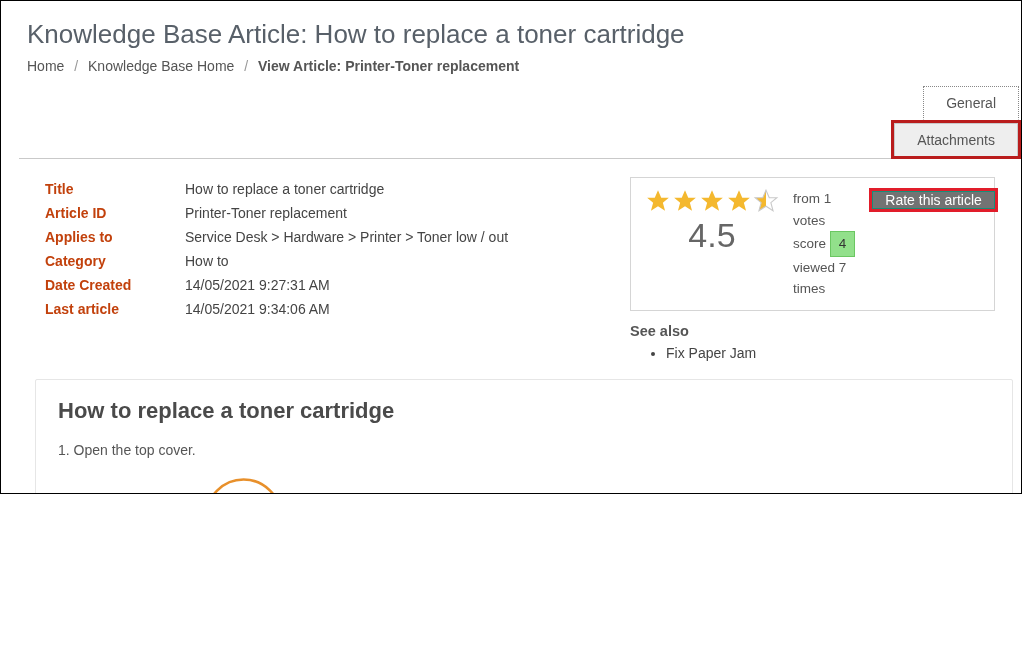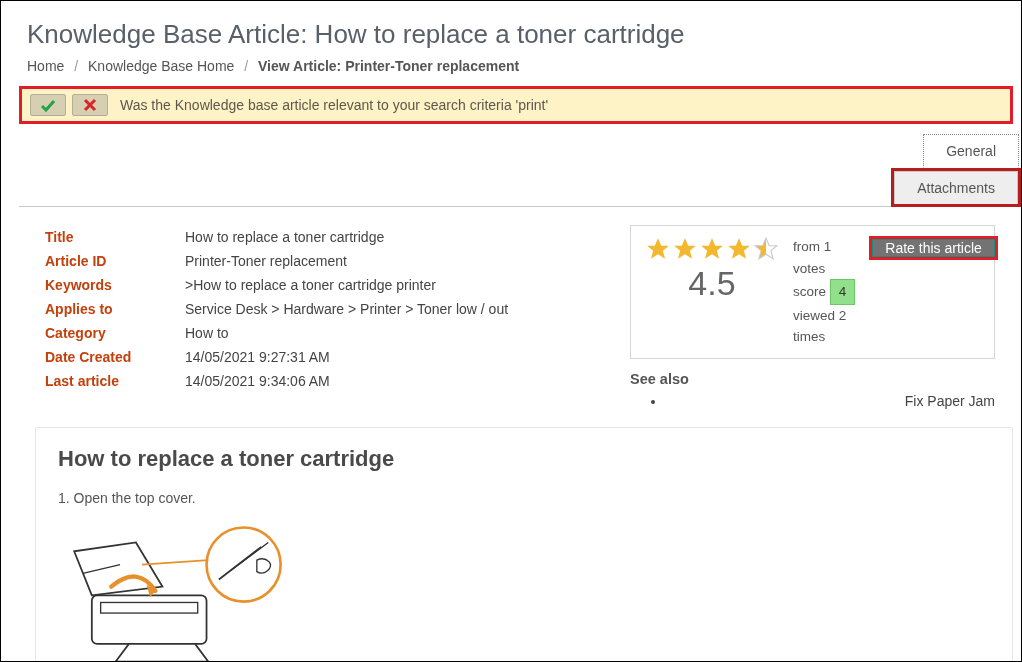--- a/index.html
+++ b/index.html
@@ -4,7 +4,7 @@
 <style>
   * { box-sizing: border-box; }
   html, body { margin:0; padding:0; font-family: 'Segoe UI', Arial, sans-serif; color:#444; background:#fff; }
-  .outer { width:1022px; height:662px; border:1px solid #000; position:relative; overflow:hidden; }
+  .outer { width:1022px; height:494px; border:1px solid #000; position:relative; overflow:hidden; }
   .page-title { font-size:26px; font-weight:400; color:#586069; margin:18px 0 8px 26px; }
   .breadcrumb { margin:0 0 12px 26px; font-size:14px; color:#555; }
   .breadcrumb a { color:#555; text-decoration:none; }

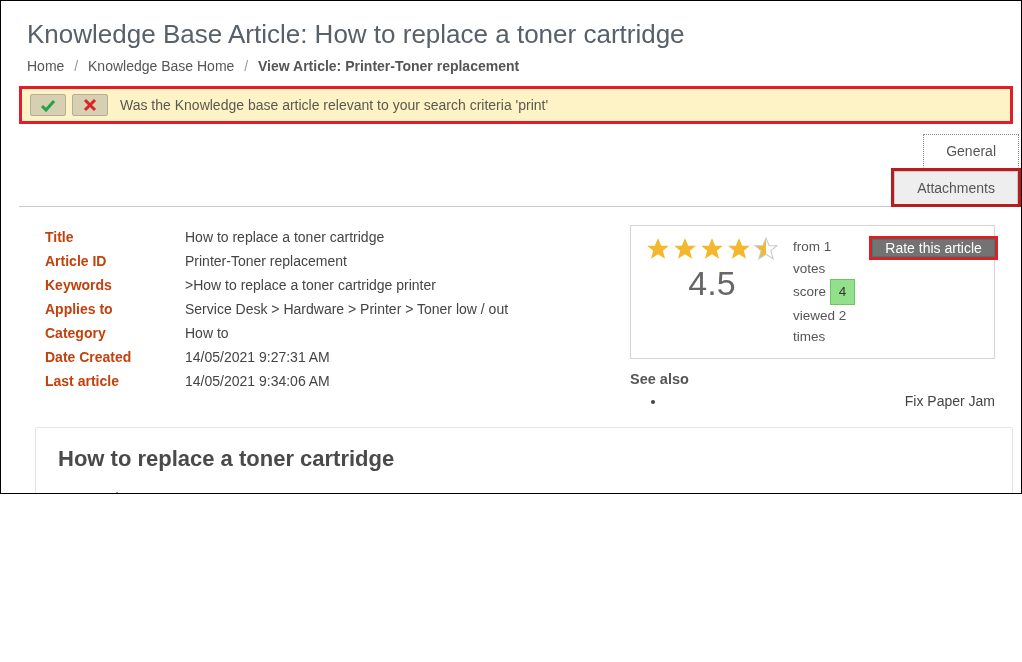--- a/index.html
+++ b/index.html
@@ -65,22 +65,6 @@
     <span class="current">View Article: Printer-Toner replacement</span>
   </div>
 
-  <div class="feedback-wrap">
-    <div class="feedback-inner">
-      <div class="fb-btn">
-        <svg width="16" height="14">
-            <polyline class="svg-check" points="2,8 6,12 14,3"></polyline>
-          </svg>
-      </div>
-      <div class="fb-btn">
-        <svg width="14" height="14">
-            <line class="svg-cross" x1="2" y1="2" x2="12" y2="12"></line>
-            <line class="svg-cross" x1="12" y1="2" x2="2" y2="12"></line>
-          </svg>
-      </div>
-      <span class="fb-text">Was the Knowledge base article relevant to your search criteria 'print'</span>
-    </div>
-  </div>
 
   <div class="tabs">
     <div class="tab active">General</div>

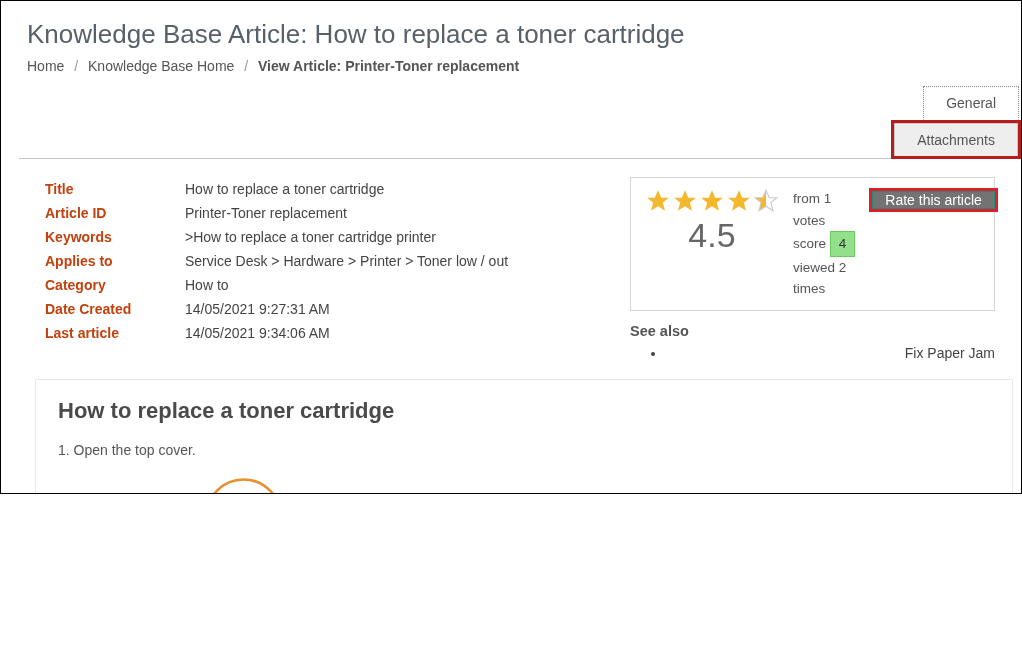--- a/index.html
+++ b/index.html
@@ -85,10 +85,6 @@
         <tr>
               <td class="label">Article ID</td>
               <td>Printer-Toner replacement</td>
-            </tr>
-        <tr>
-              <td class="label">Keywords</td>
-              <td>&gt;How to replace a toner cartridge printer</td>
             </tr>
         <tr>
               <td class="label">Applies to</td>

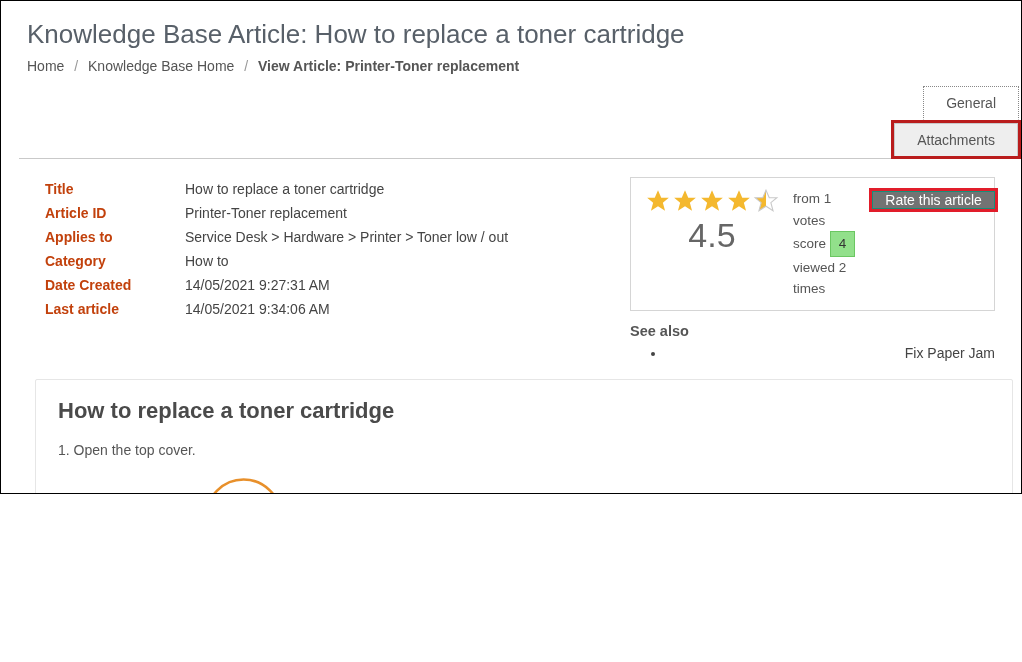--- a/index.html
+++ b/index.html
@@ -137,7 +137,7 @@
         <div class="rating-right">
           <div>from 1 votes</div>
           <div><span>score</span>&nbsp;<span class="score-badge">4</span></div>
-          <div>viewed 2 times</div>
+          <div>viewed 7 times</div>
         </div>
         <div class="rate-btn-wrap">
           <button class="rate-btn">Rate this article</button>

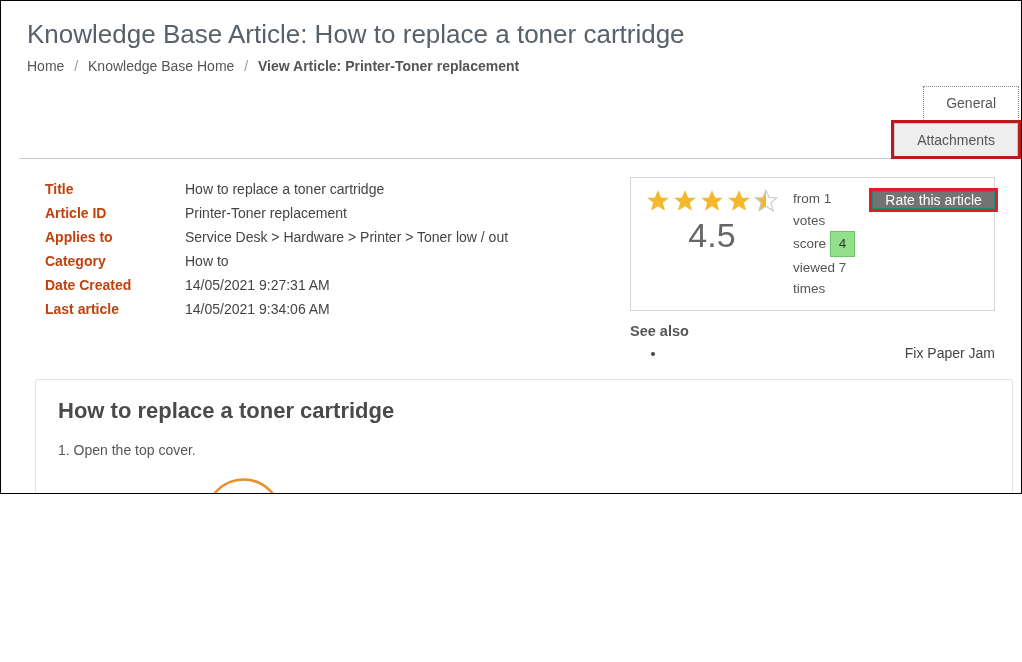--- a/index.html
+++ b/index.html
@@ -43,7 +43,7 @@
   .rate-btn { background:#737373; color:#fff; border:1px solid #158f79; padding:0 12px; font-size:14px; cursor:pointer; white-space:nowrap; }
   .see-also-h { font-size:14.5px; color:#555; margin:4px 0 6px 0; font-weight:600; }
   .see-also-list { margin:0 0 0 36px; padding:0; font-size:14px; color:#444; }
-  .see-also-list li { margin:4px 0; cursor:pointer;text-align:right; }
+  .see-also-list li { margin:4px 0; cursor:pointer; }
 
   .article-card { margin:14px 8px 0 34px; border:1px solid #e6e6e6; border-radius:2px; padding:18px 22px; }
   .article-card h2 { margin:0 0 18px 0; font-size:22px; color:#4a4a4a; font-weight:700; }

